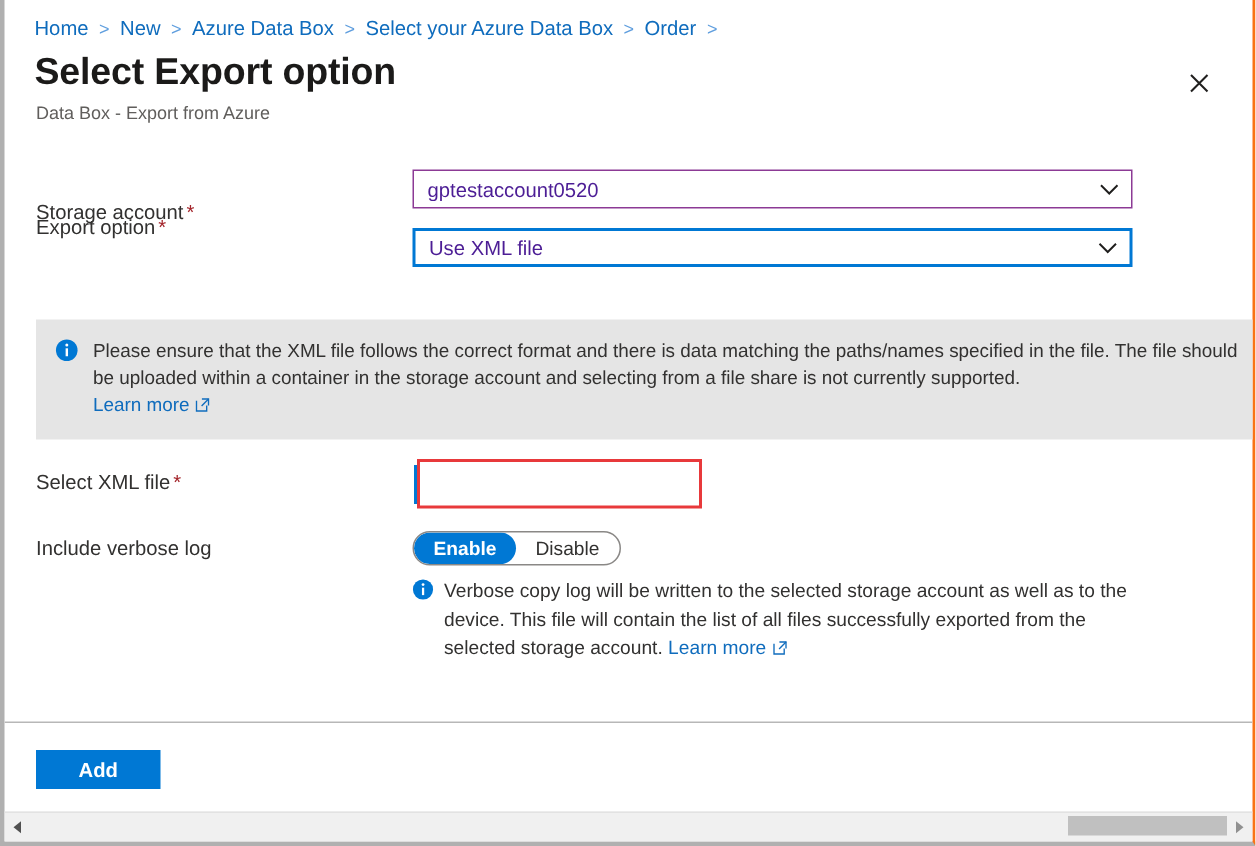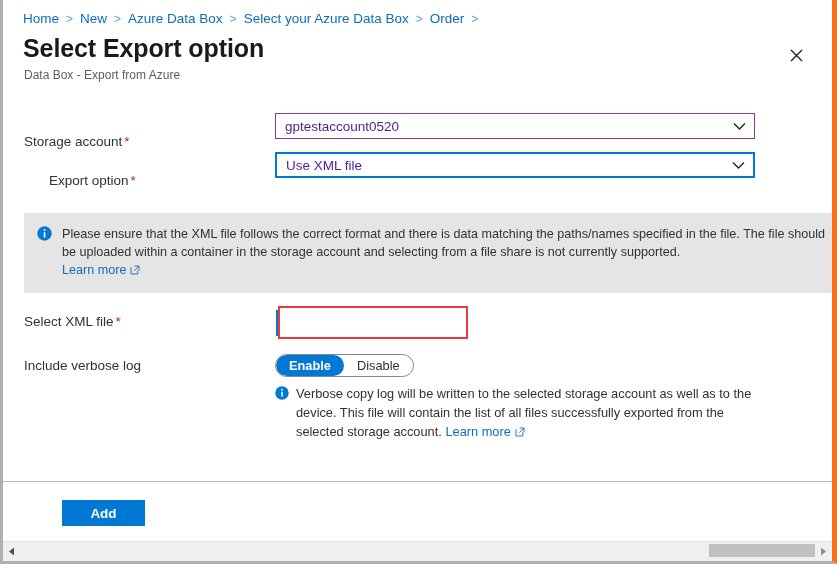--- a/index.html
+++ b/index.html
@@ -19,7 +19,7 @@
     overflow: hidden;
     box-sizing: border-box;
     border-left: 3px solid #b0b0b0;
-    border-right: 5px solid #f97316;
+    border-right: 2px solid #f97316;
     border-bottom: 3px solid #b0b0b0;
   }
 

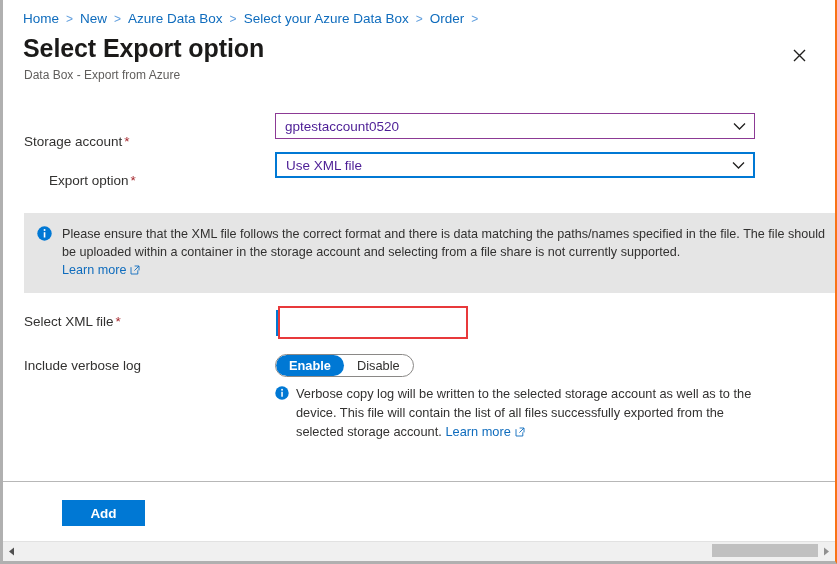--- a/index.html
+++ b/index.html
@@ -325,7 +325,7 @@
     </span>
   </div>
 
-  <div class="field-label" style="top:173px;margin-left:25px;">
+  <div class="field-label" style="top:144px;">
     <span>Export option</span><span class="req">*</span>
   </div>
   <div class="dropdown blue" style="top:152px;gap:30px;">

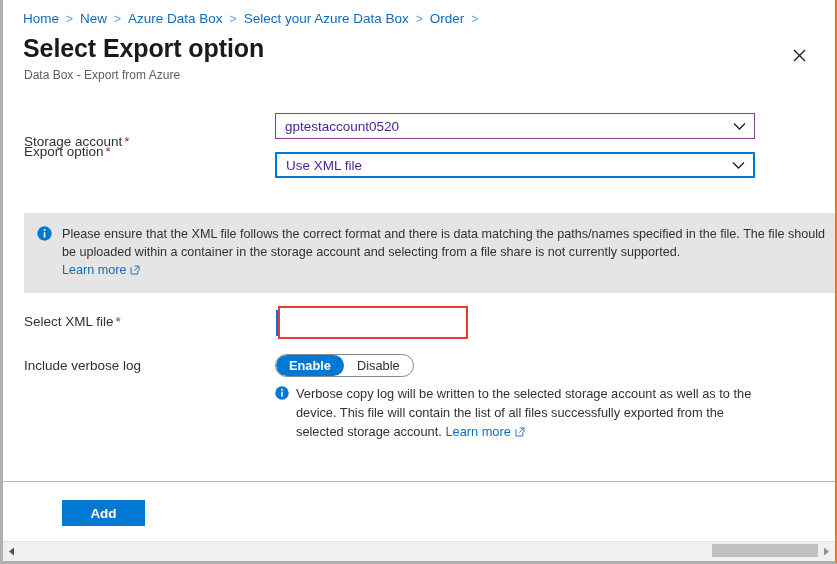--- a/index.html
+++ b/index.html
@@ -248,7 +248,6 @@
     display: flex;
     align-items: center;
     justify-content: center;
-    margin-left: 38px;
   }
 
   

